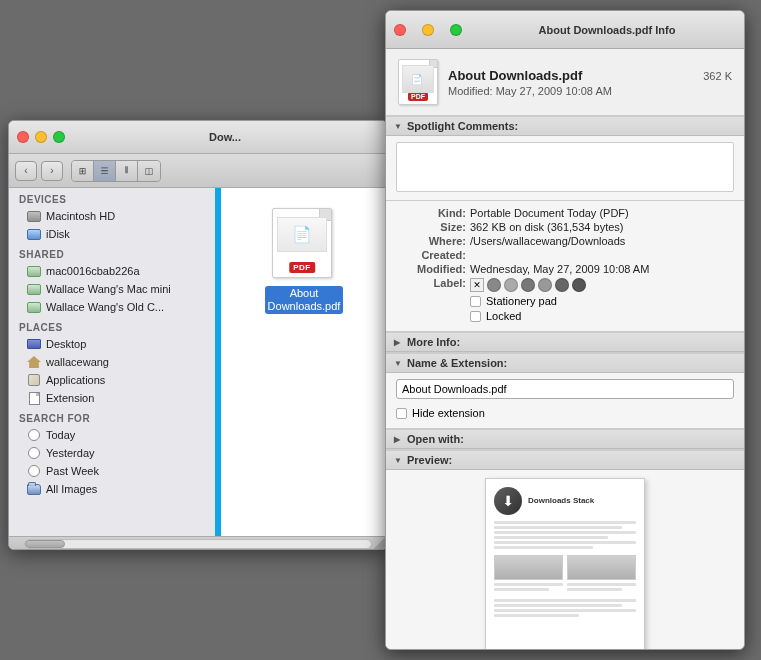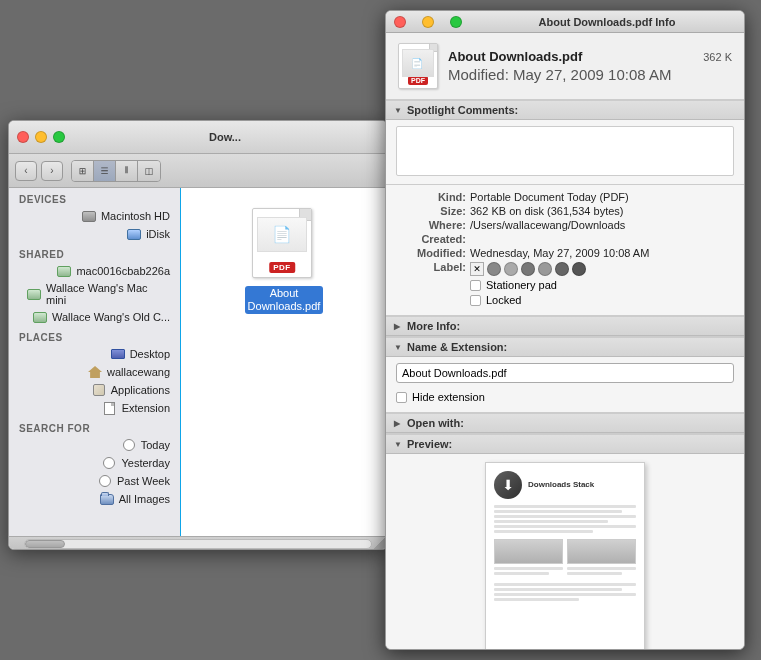--- a/index.html
+++ b/index.html
@@ -342,7 +342,7 @@
     .info-titlebar {
       background: linear-gradient(to bottom, #e8e8e8, #d0d0d0);
       border-bottom: 1px solid #aaa;
-      height: 22px;
+      height: 38px;
       display: flex;
       align-items: center;
       padding: 0 8px;

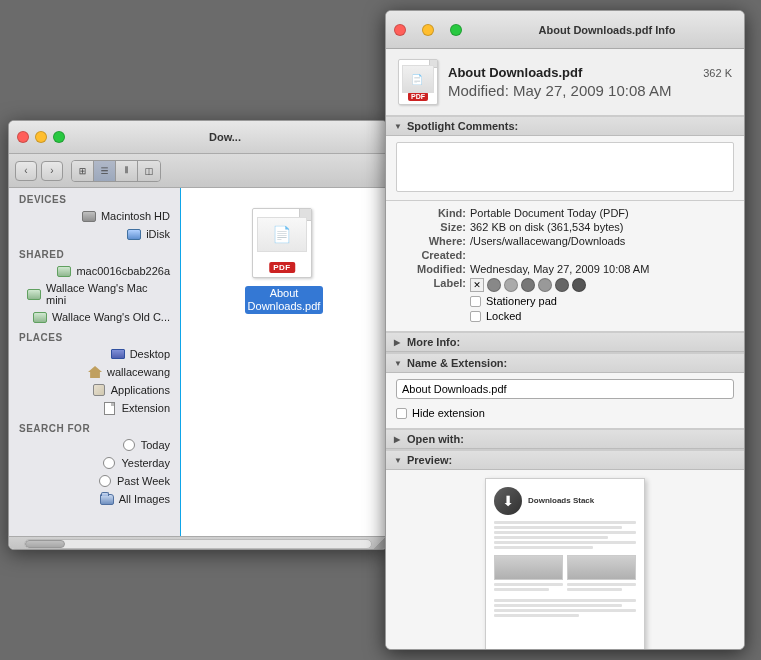--- a/index.html
+++ b/index.html
@@ -428,7 +428,7 @@
     }
 
     .info-modified {
-      font-size: 15px;
+      font-size: 11px;
       color: #555;
     }
 

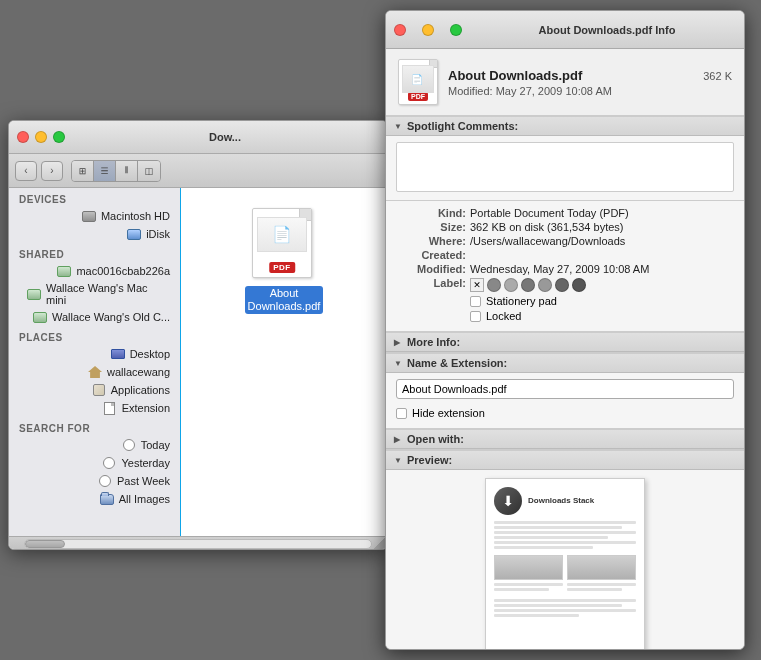--- a/index.html
+++ b/index.html
@@ -106,9 +106,9 @@
 
     
     .sidebar {
-      width: 172px;
+      width: 212px;
       background: #e8e8ec;
-      border-right: 1px solid #0ea5e9;
+      border-right: 6px solid #0ea5e9;
       overflow-y: auto;
       flex-shrink: 0;
     }

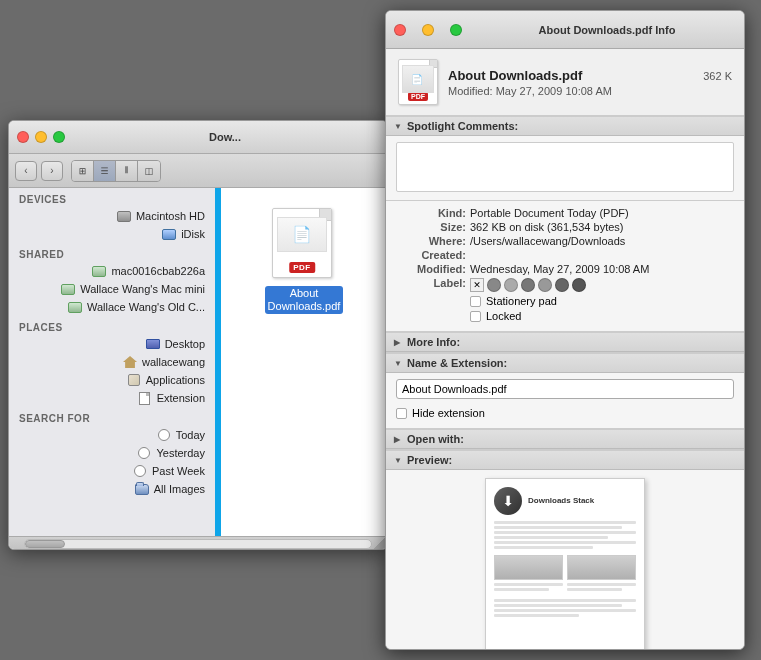--- a/index.html
+++ b/index.html
@@ -130,7 +130,6 @@
       cursor: pointer;
       color: #222;
       font-size: 11px;
-      justify-content: flex-end;
     }
 
     .sidebar-icon {

